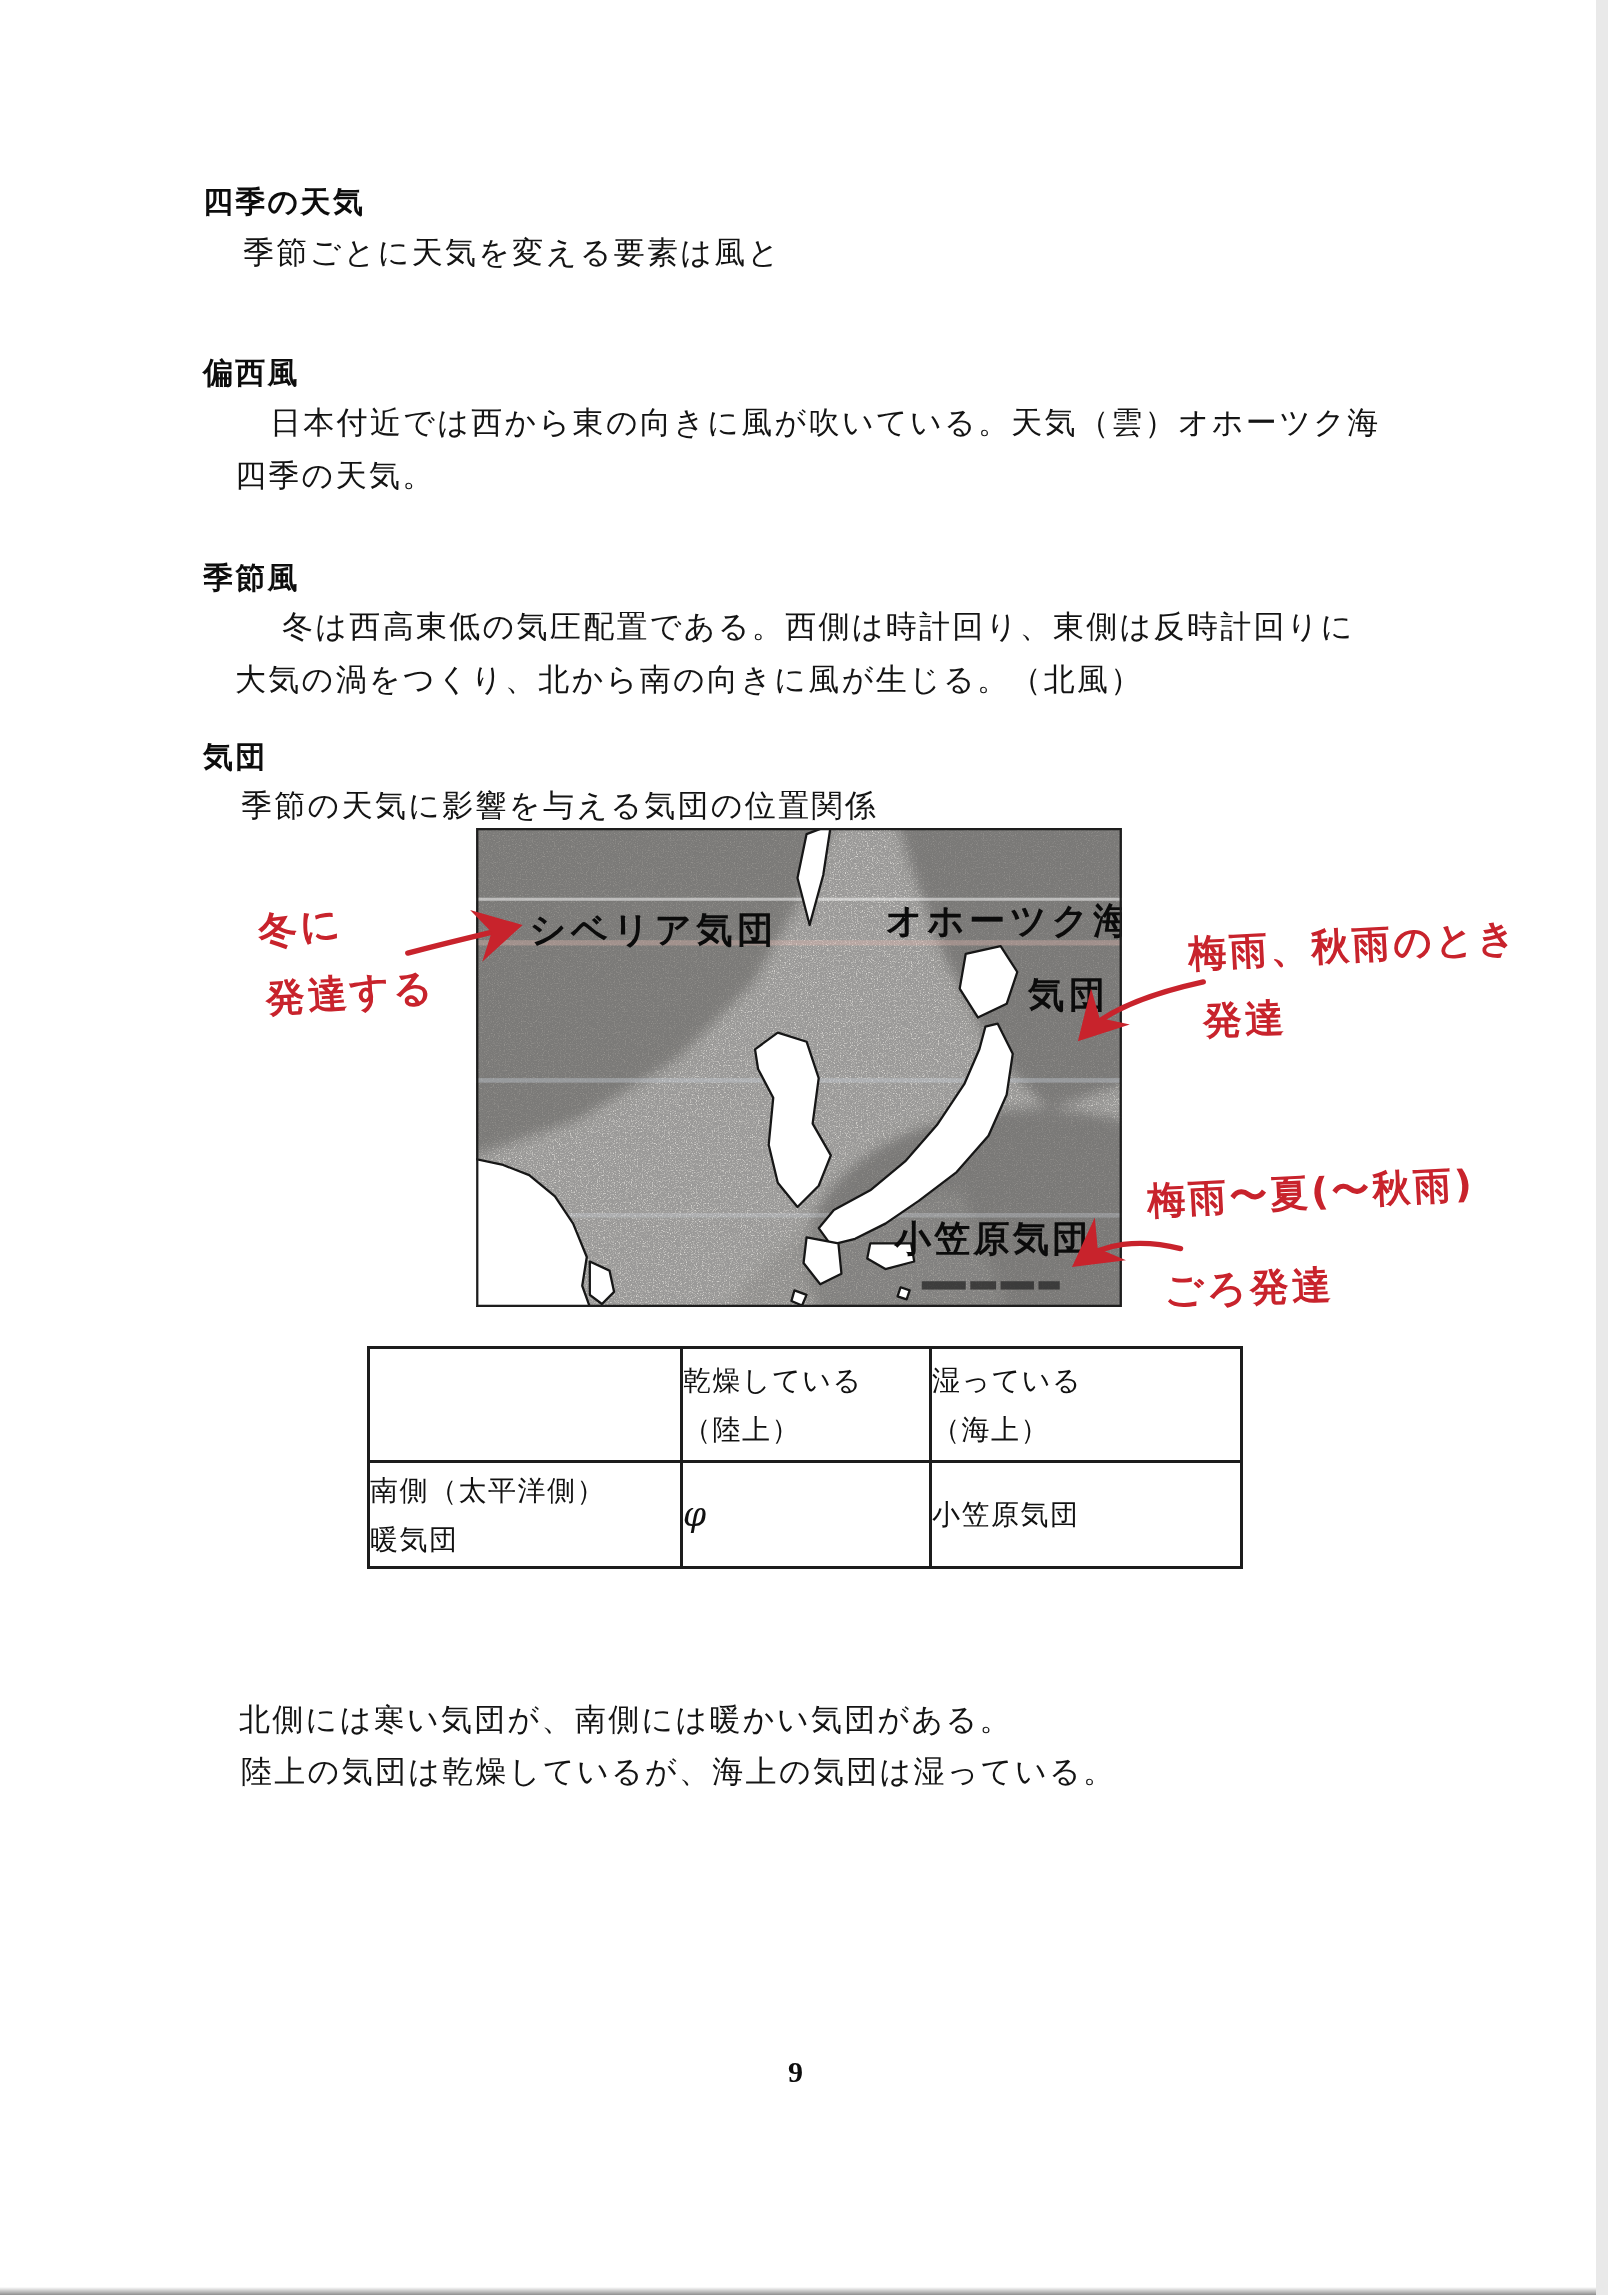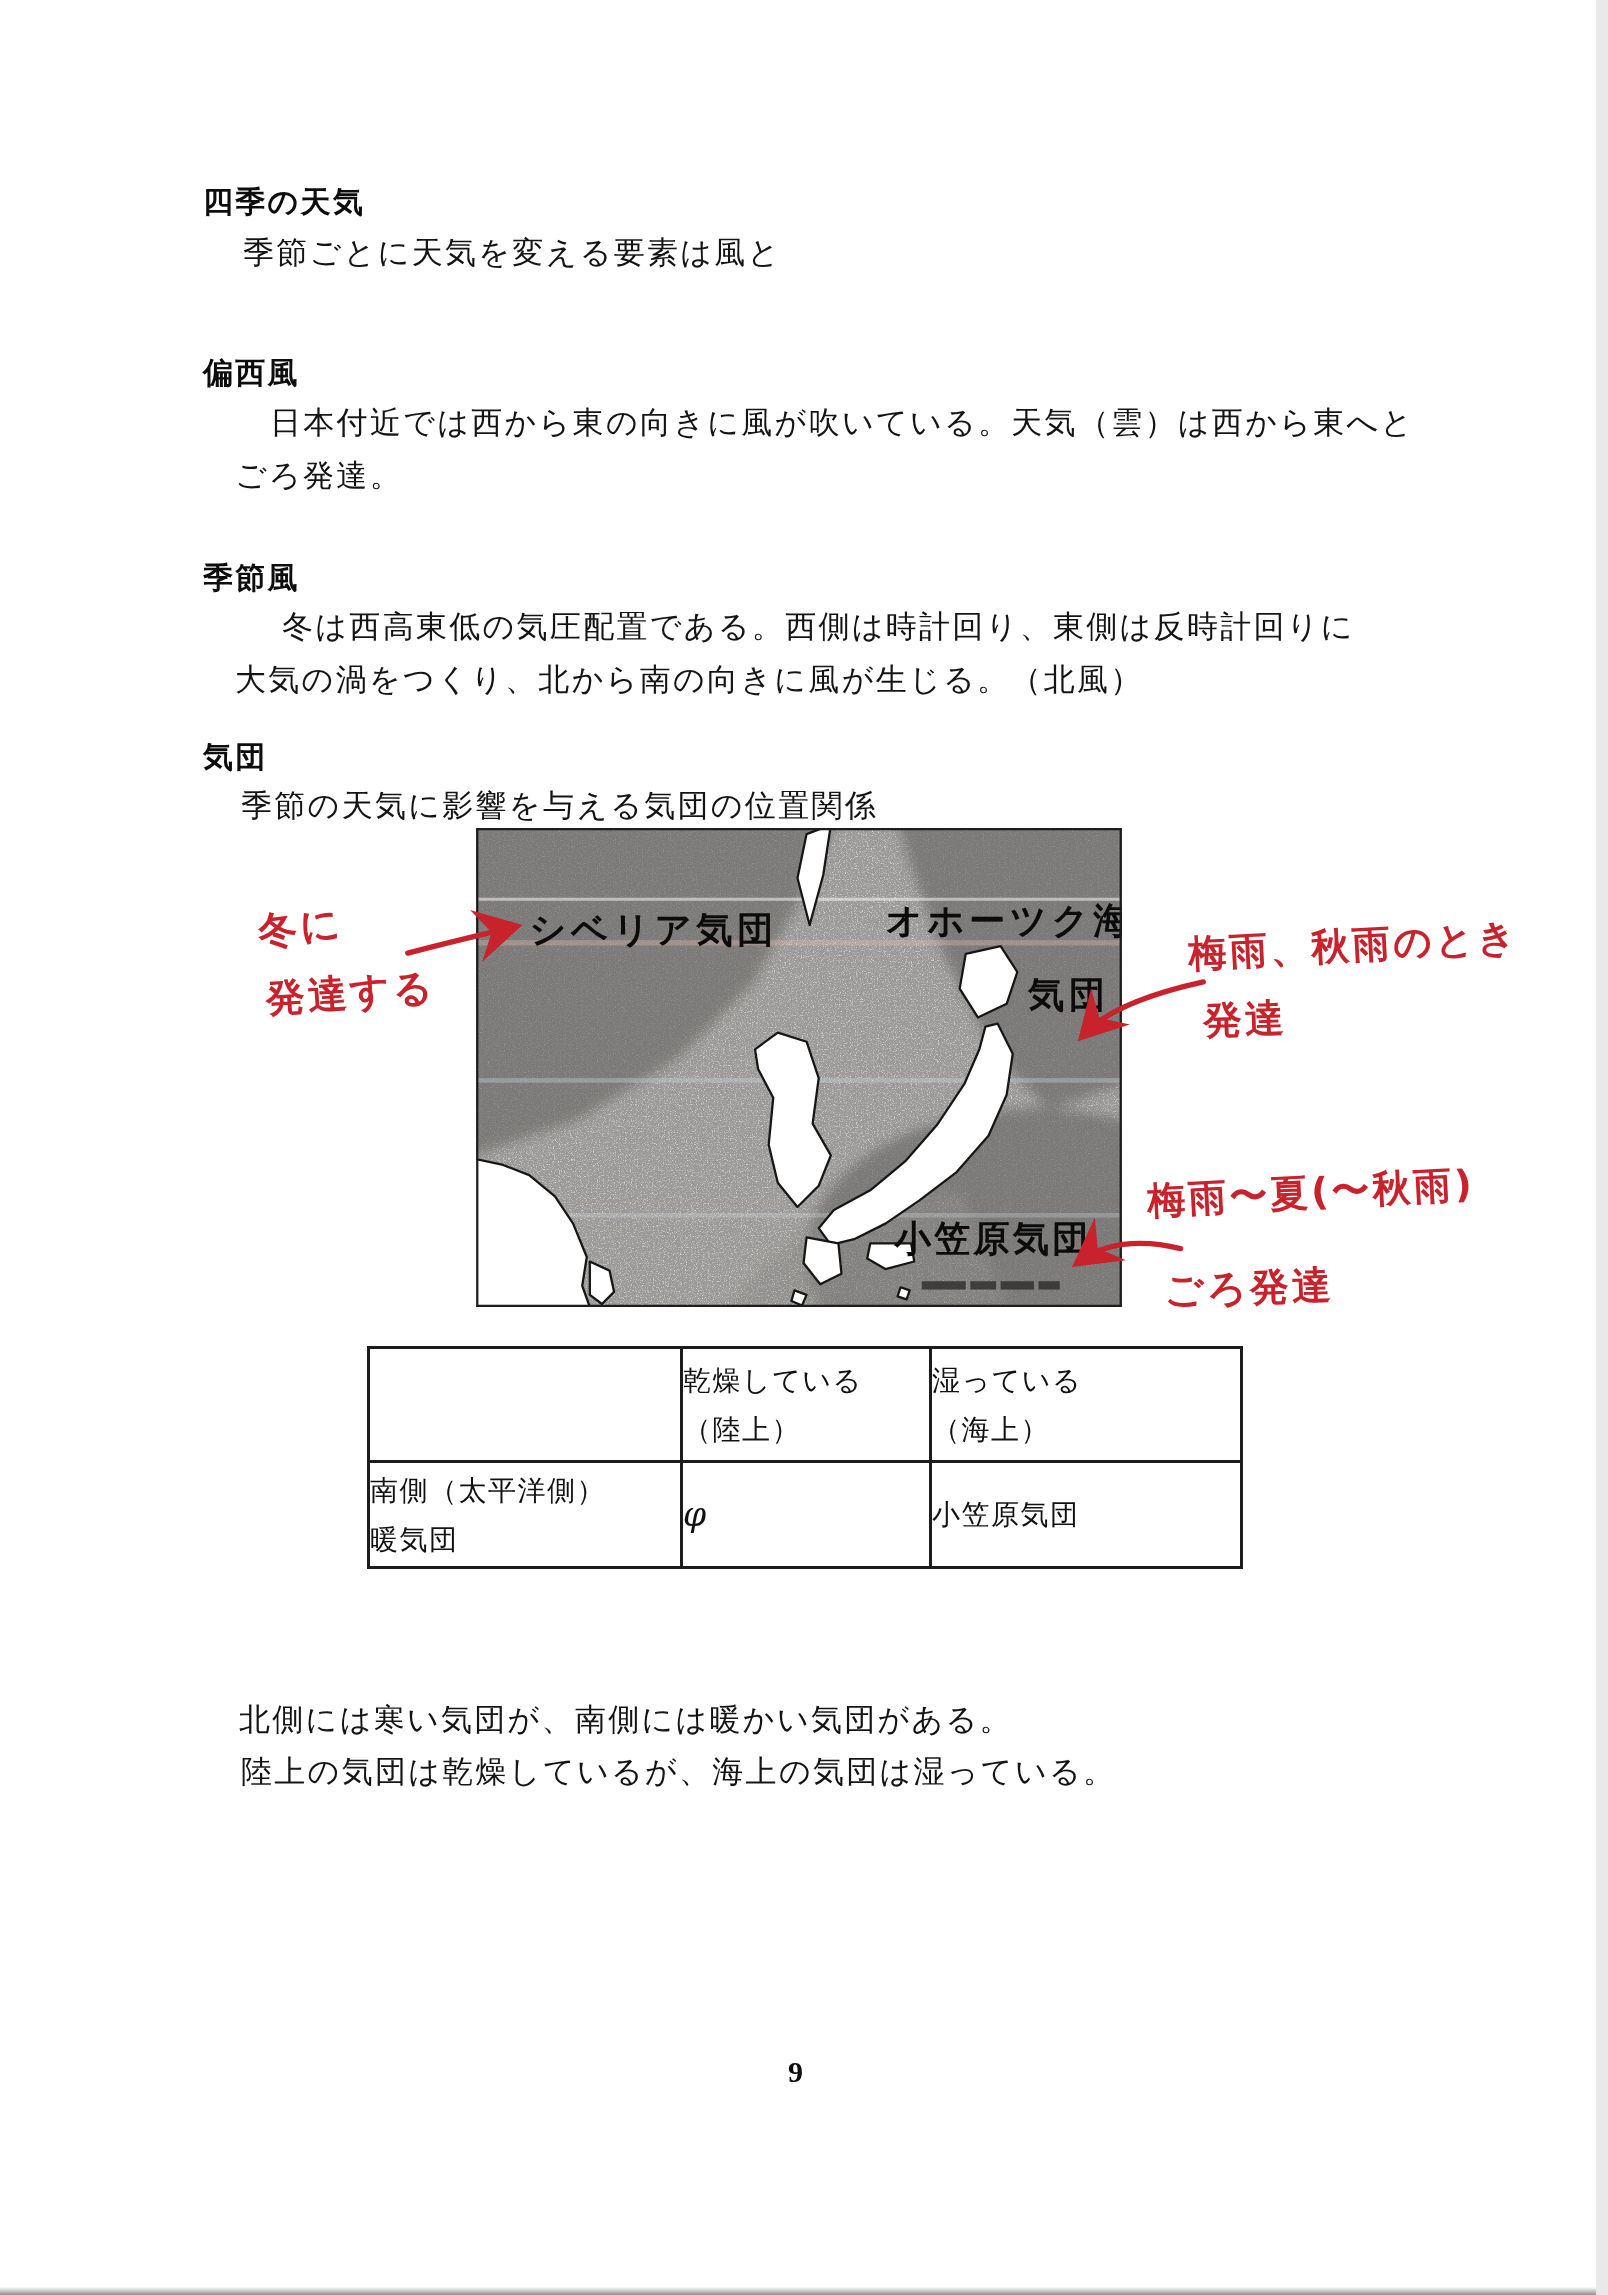--- a/index.html
+++ b/index.html
@@ -82,7 +82,7 @@
   <div class="b s1l1">季節ごとに天気を変える要素は風と</div>
 
   <div class="h h2">偏西風</div>
-  <div class="b s2l1">日本付近では西から東の向きに風が吹いている。天気（雲）は西から東へと</div>
+  <div class="b s2l1">日本付近では西から東の向きに風が吹いている。天気（雲）オホーツク海</div>
   <div class="b s2l2">ごろ発達。</div>
 
   <div class="h h3">季節風</div>

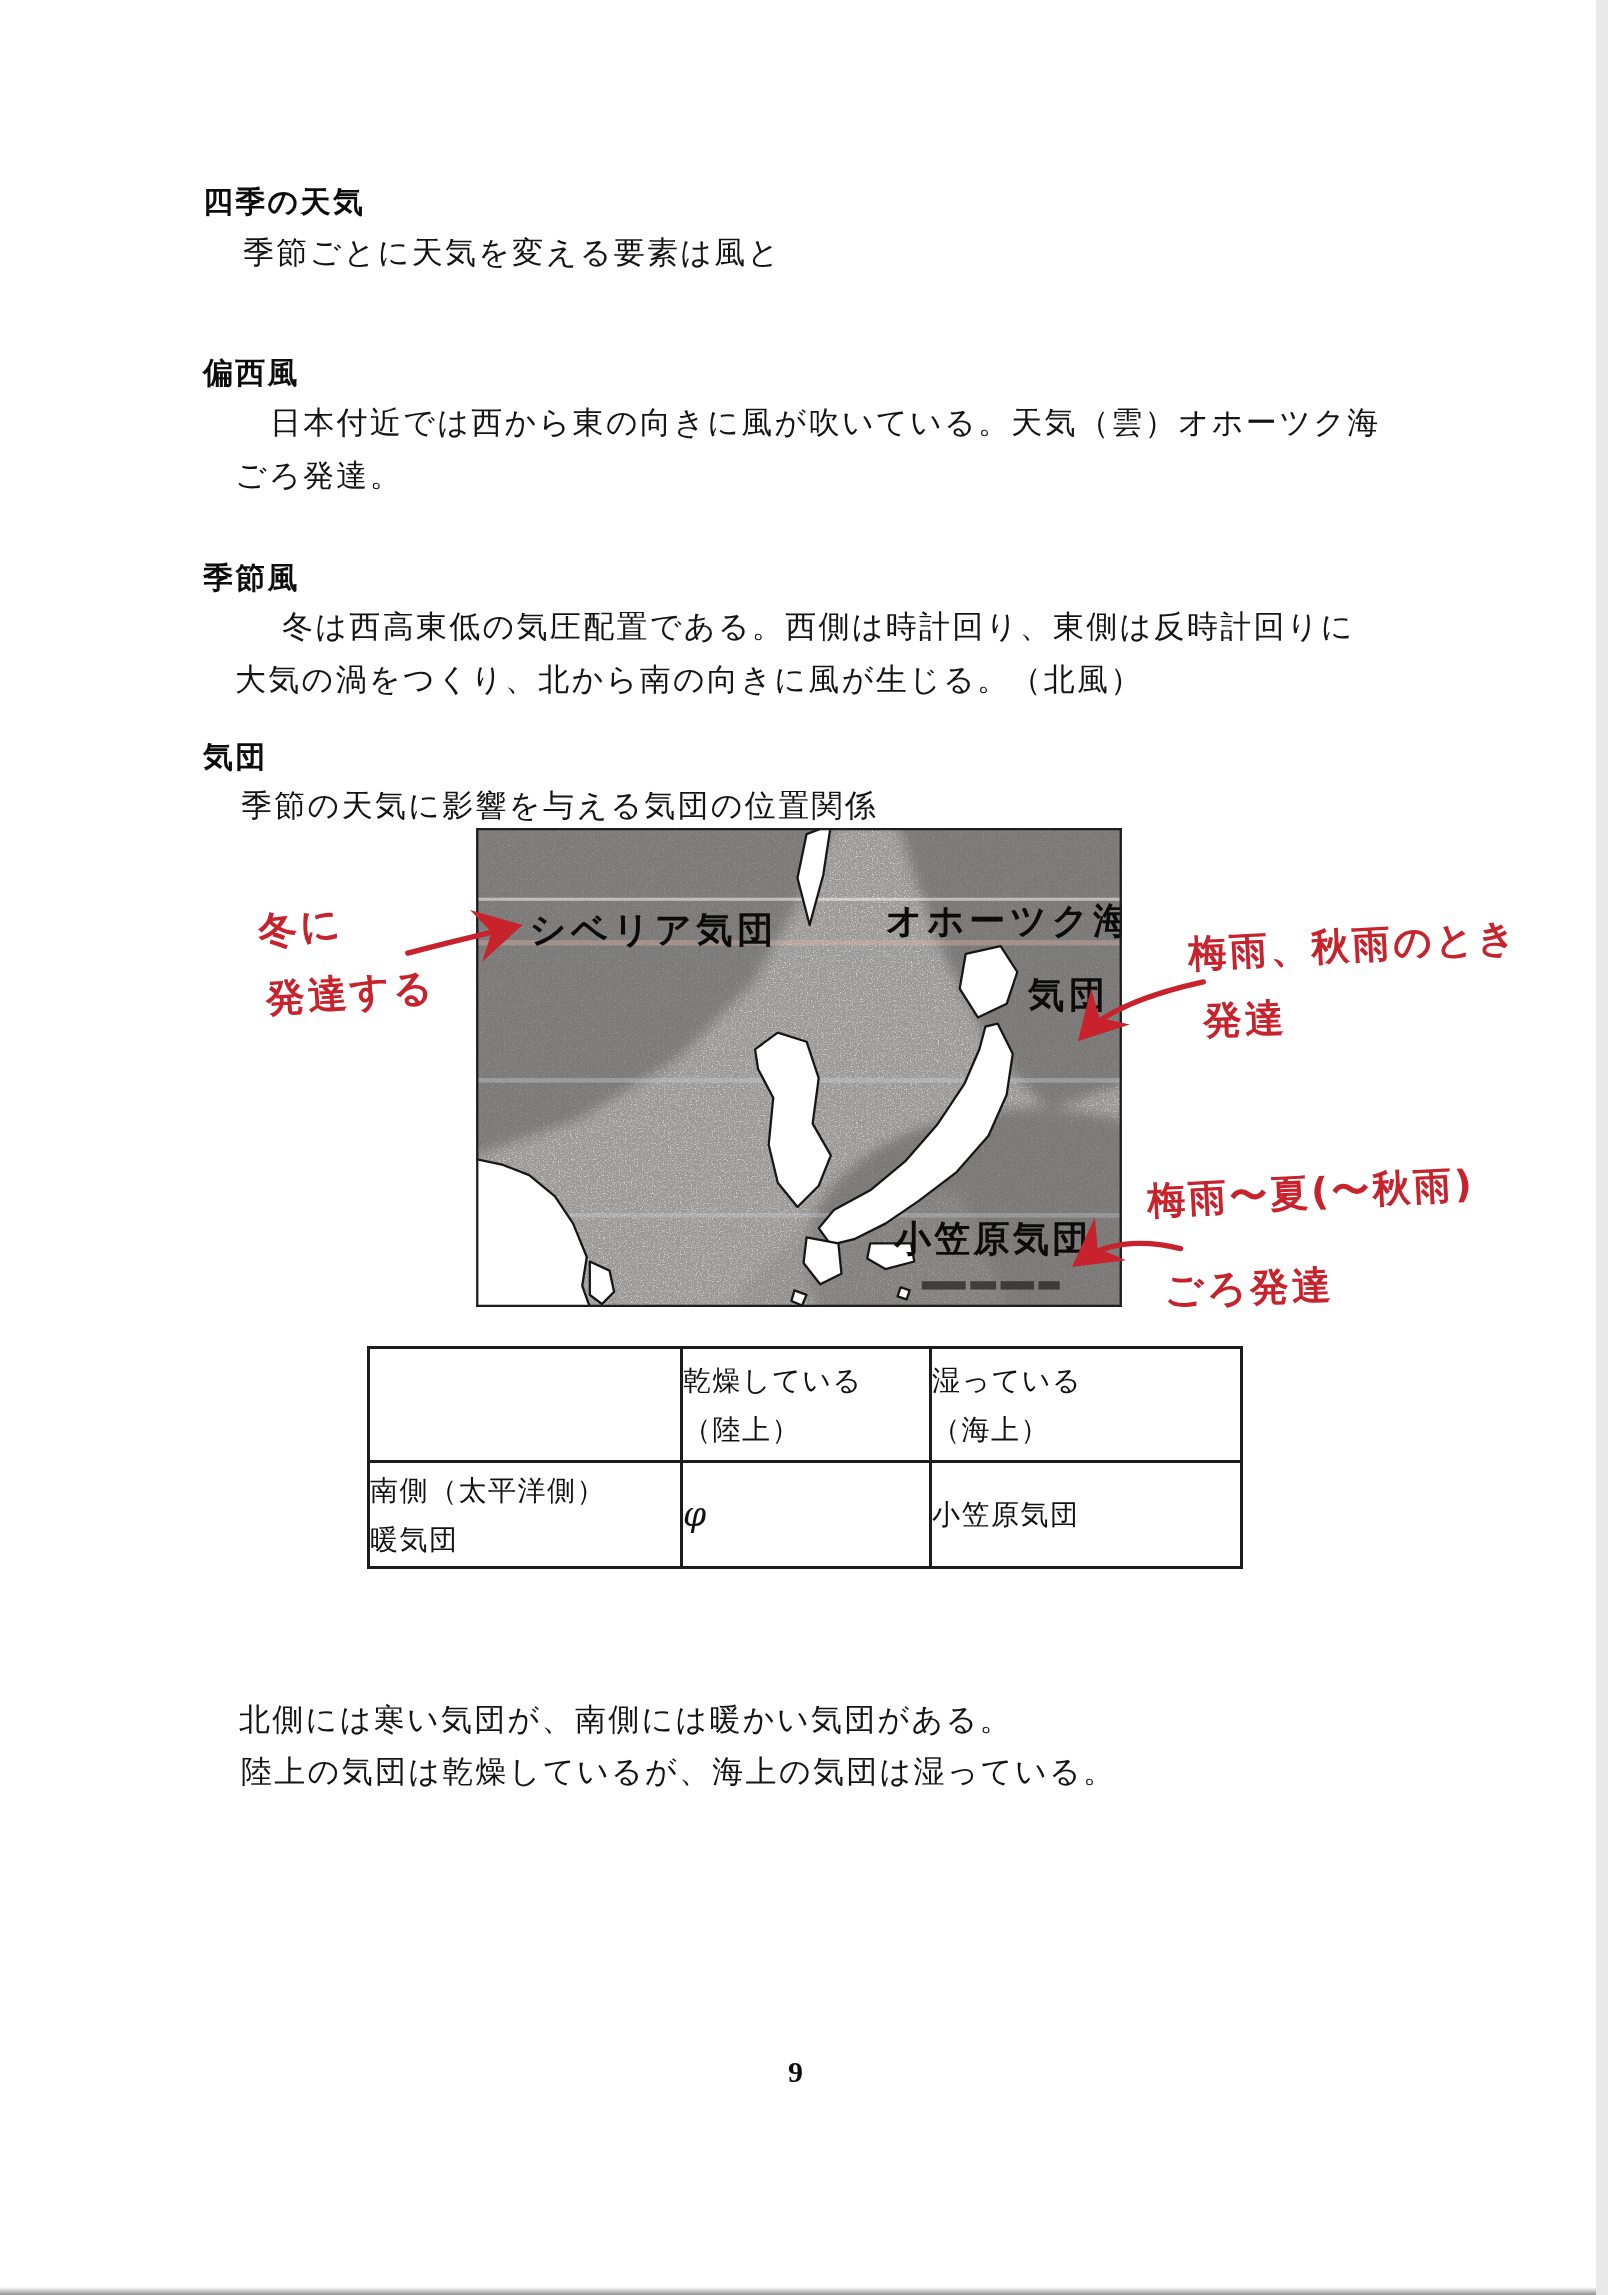--- a/index.html
+++ b/index.html
@@ -83,7 +83,7 @@
 
   <div class="h h2">偏西風</div>
   <div class="b s2l1">日本付近では西から東の向きに風が吹いている。天気（雲）オホーツク海</div>
-  <div class="b s2l2">ごろ発達。</div>
+  <div class="b s2l2">四季の天気。</div>
 
   <div class="h h3">季節風</div>
   <div class="b s3l1">冬は西高東低の気圧配置である。西側は時計回り、東側は反時計回りに</div>

